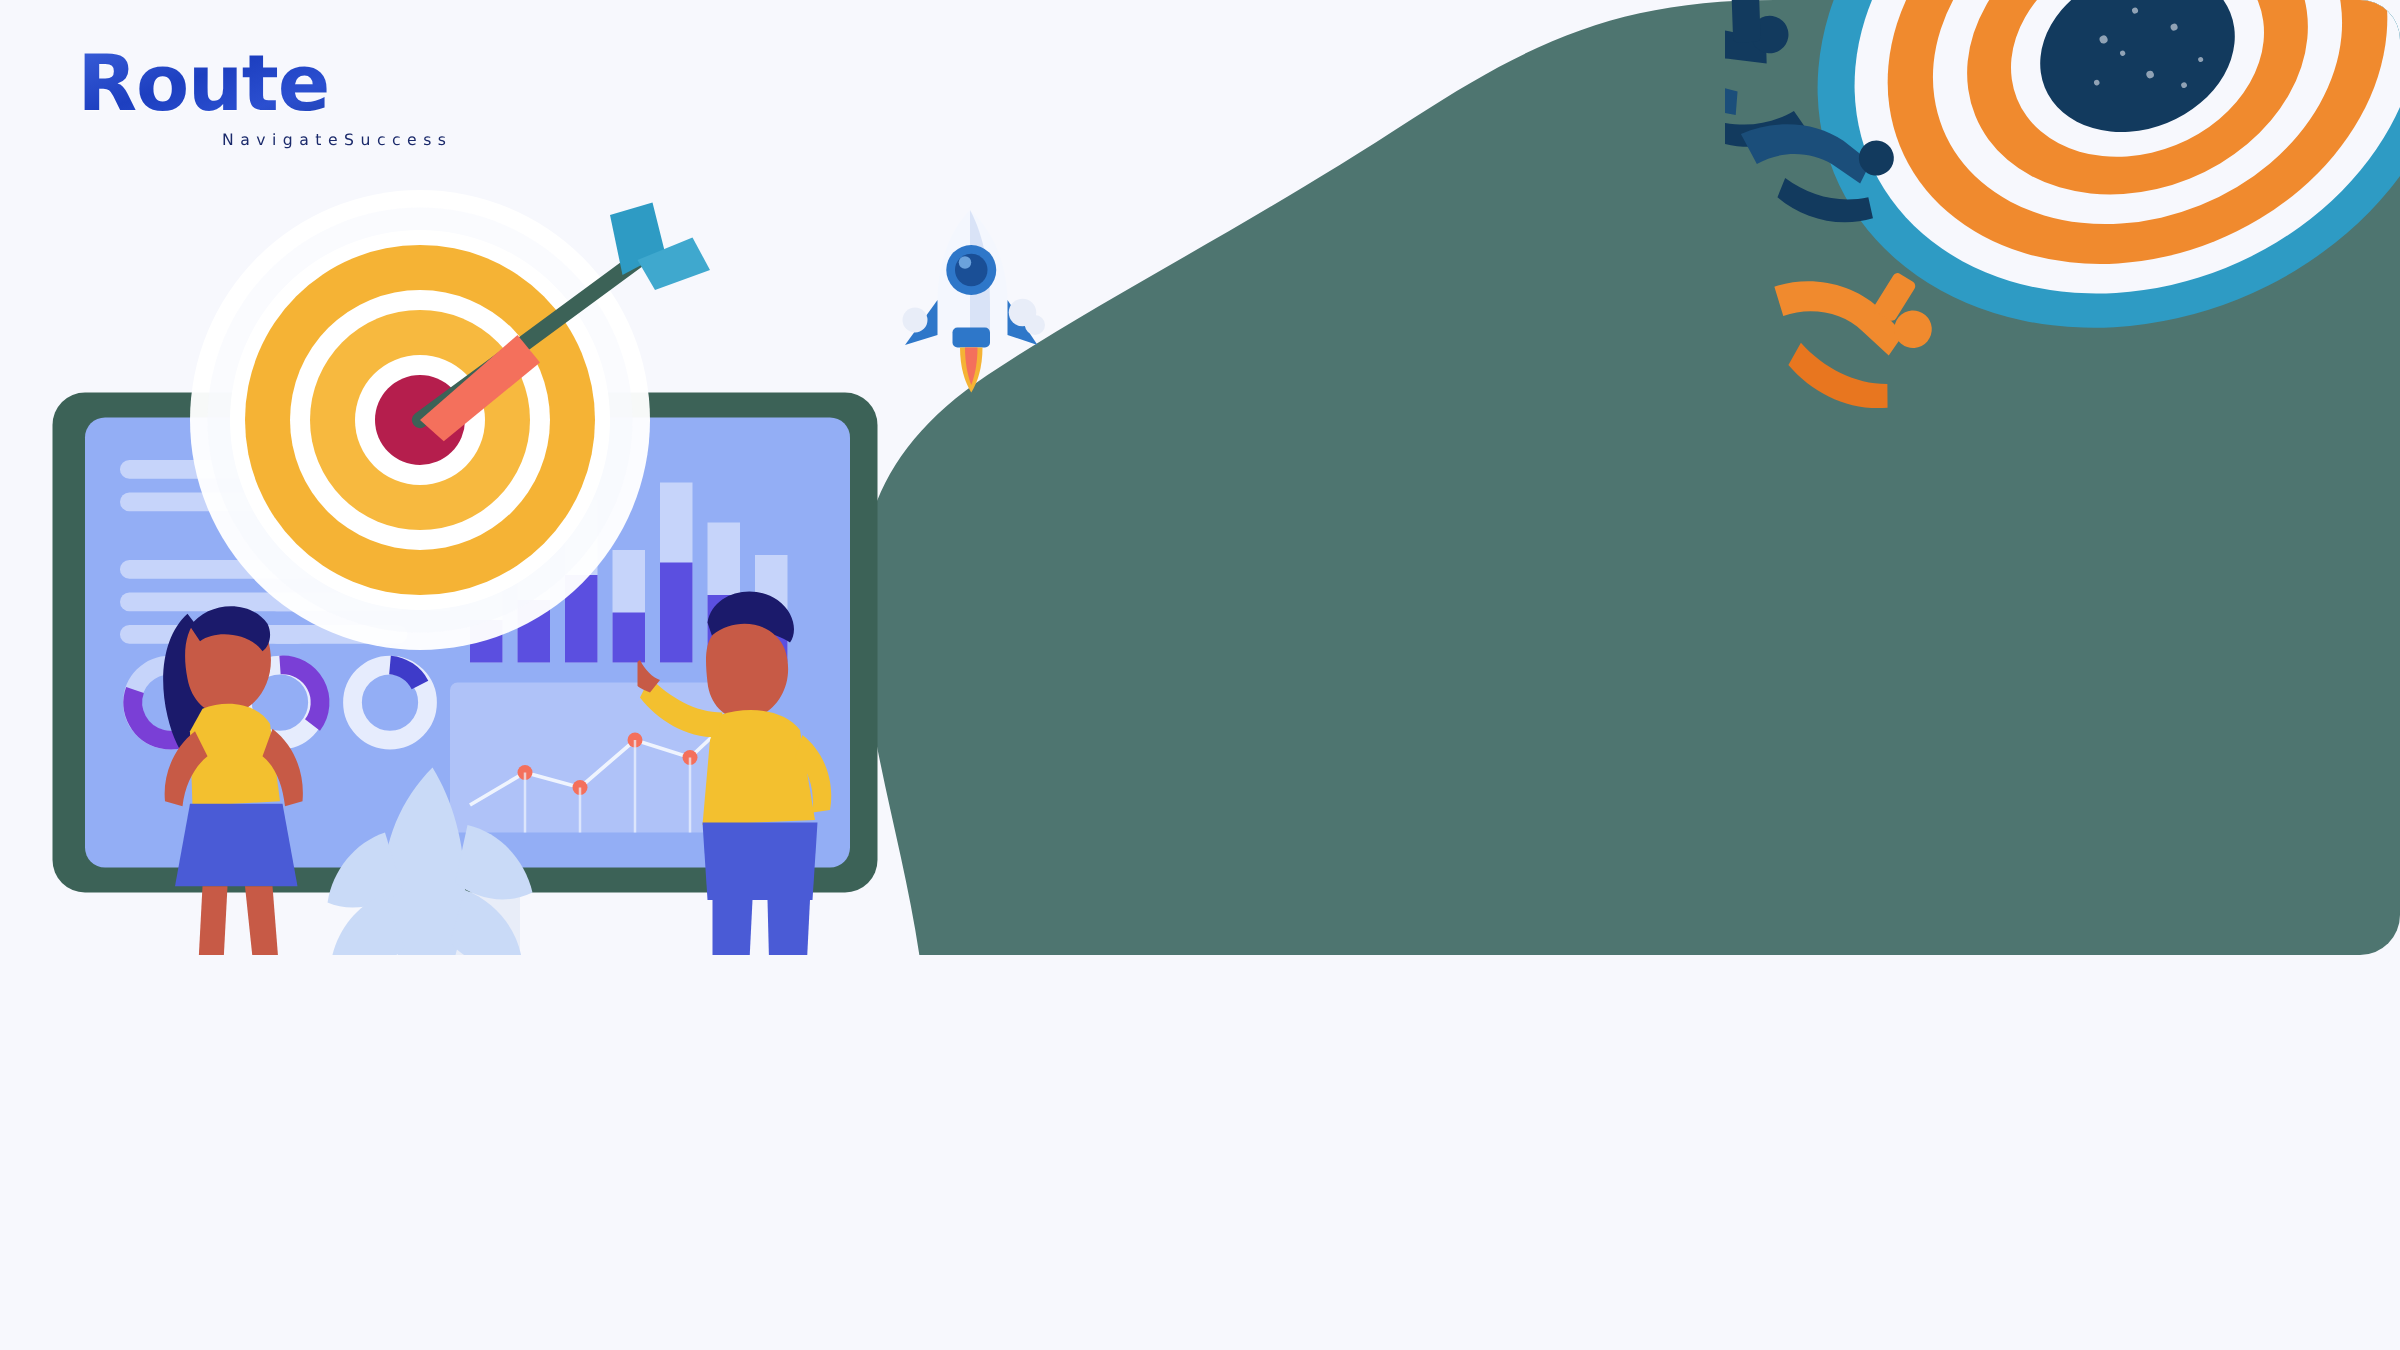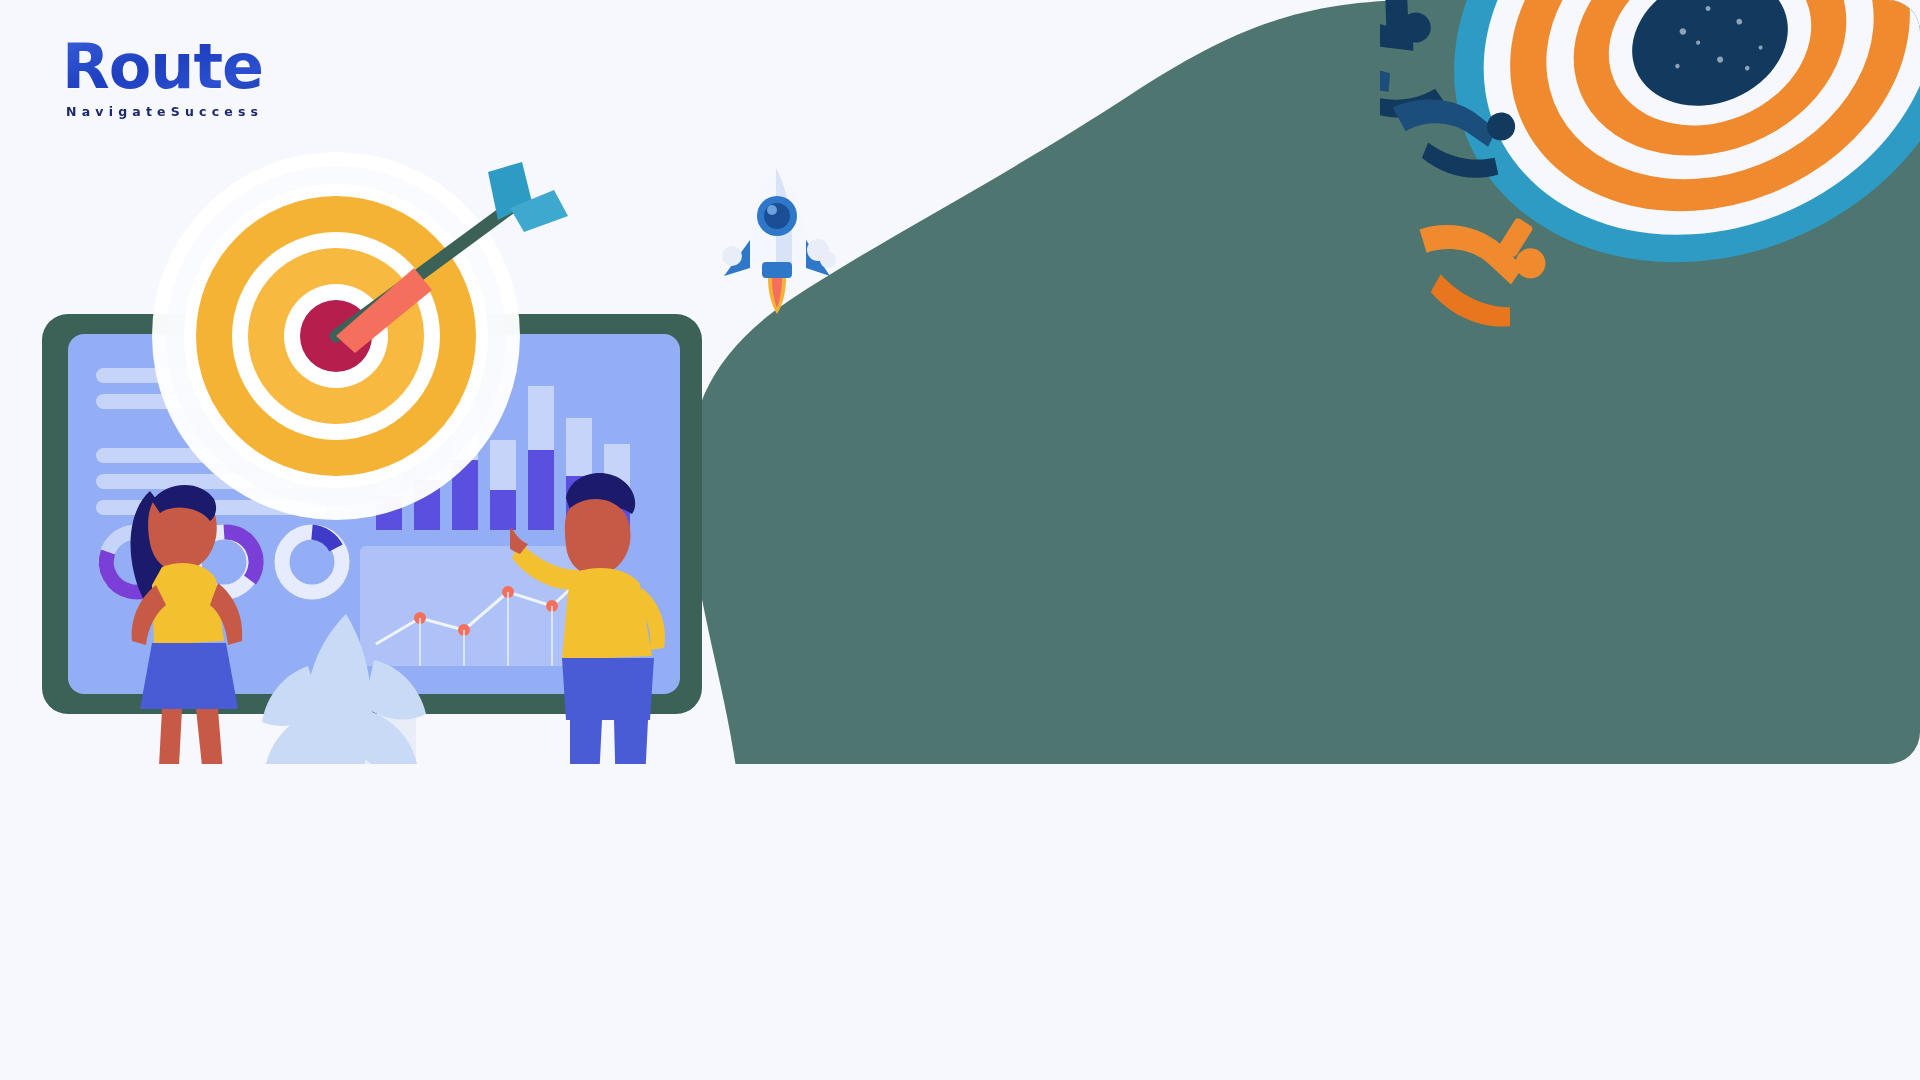--- a/index.html
+++ b/index.html
@@ -26,8 +26,8 @@
   }
   #logo-tagline{
     margin-top:6px;margin-left:4px;
-    font-size:12.5px;font-weight:bold;letter-spacing:5.2px;
-    color:#1b2a6b;font-family:"DejaVu Sans",sans-serif;white-space:nowrap;
+    font-size:12.5px;font-weight:normal;letter-spacing:5.2px;
+    color:#1b2a6b;font-family:"DejaVu Sans",sans-serif;white-space:nowrap;text-align:right;
   }
 
   

